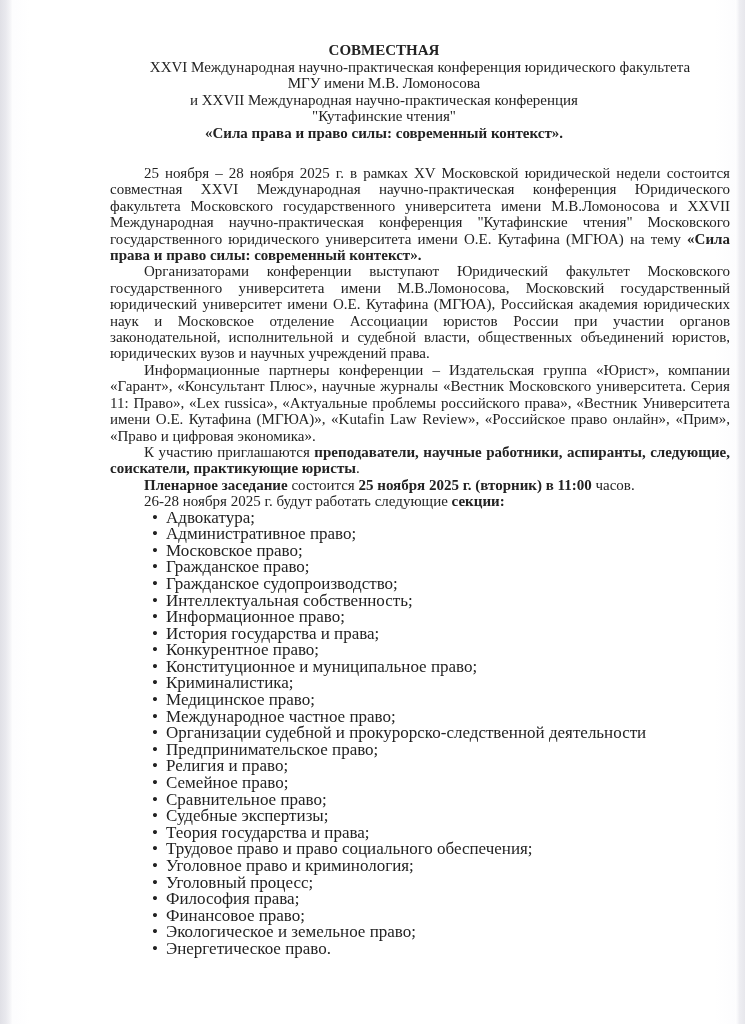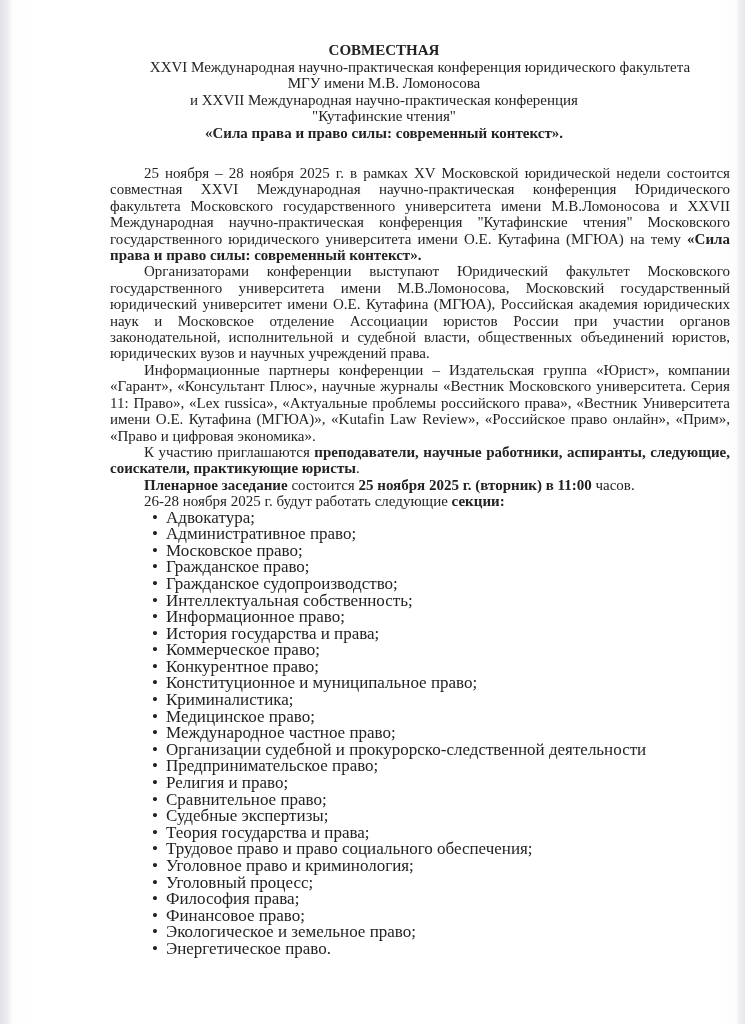--- a/index.html
+++ b/index.html
@@ -85,7 +85,6 @@
         <li><span class="bullet">•</span><span>Интеллектуальная собственность;</span></li>
         <li><span class="bullet">•</span><span>Информационное право;</span></li>
         <li><span class="bullet">•</span><span>История государства и права;</span></li>
-        <li><span class="bullet">•</span><span>Коммерческое право;</span></li>
         <li><span class="bullet">•</span><span>Конкурентное право;</span></li>
         <li><span class="bullet">•</span><span>Конституционное и муниципальное право;</span></li>
         <li><span class="bullet">•</span><span>Криминалистика;</span></li>

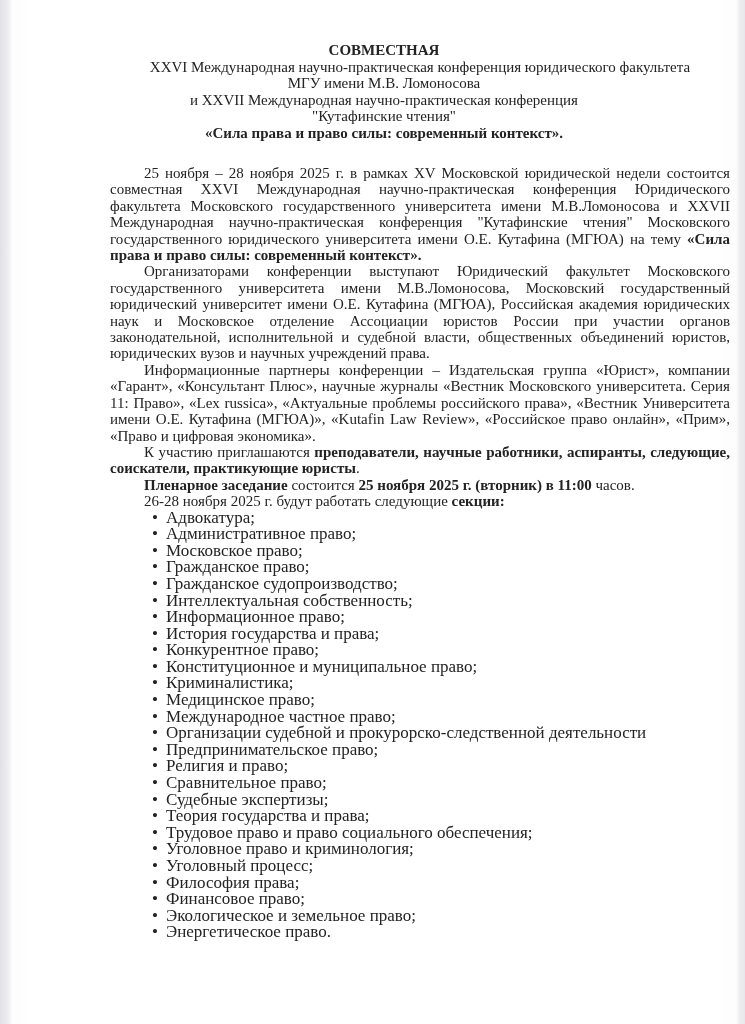--- a/index.html
+++ b/index.html
@@ -93,6 +93,7 @@
         <li><span class="bullet">•</span><span>Организации судебной и прокурорско-следственной деятельности</span></li>
         <li><span class="bullet">•</span><span>Предпринимательское право;</span></li>
         <li><span class="bullet">•</span><span>Религия и право;</span></li>
+        <li><span class="bullet">•</span><span>Семейное право;</span></li>
         <li><span class="bullet">•</span><span>Сравнительное право;</span></li>
         <li><span class="bullet">•</span><span>Судебные экспертизы;</span></li>
         <li><span class="bullet">•</span><span>Теория государства и права;</span></li>

